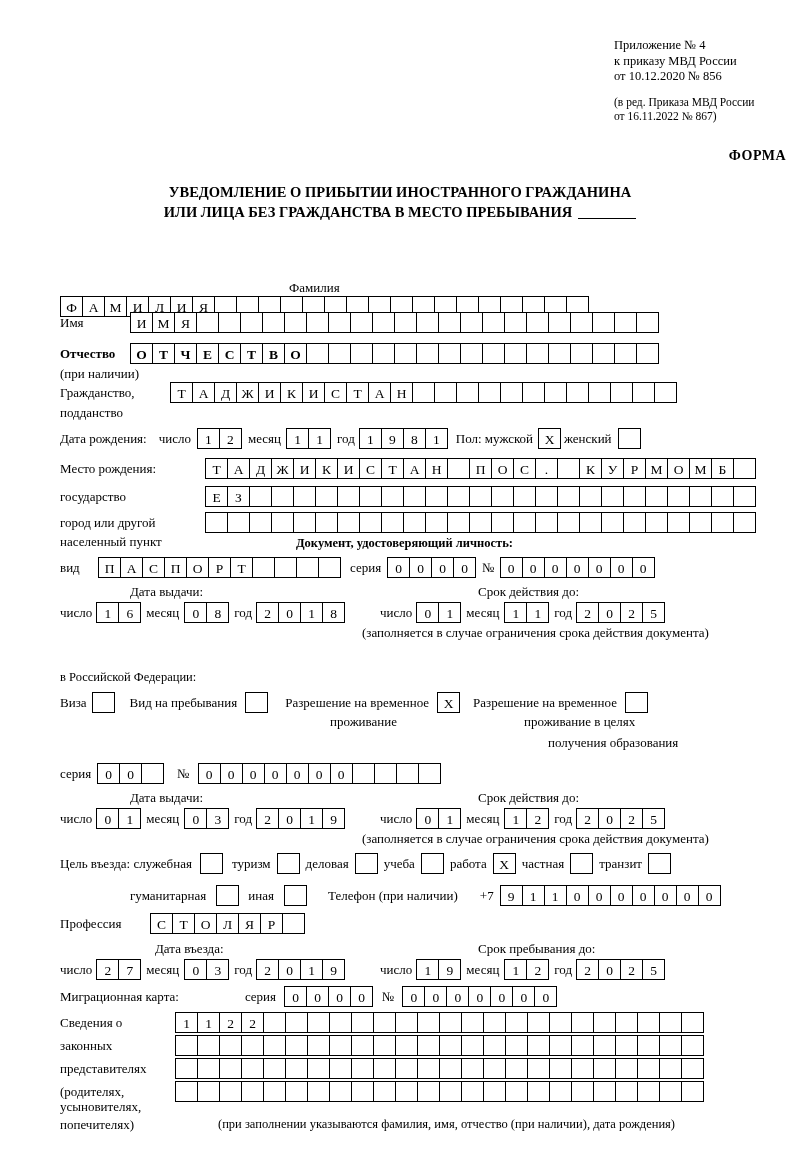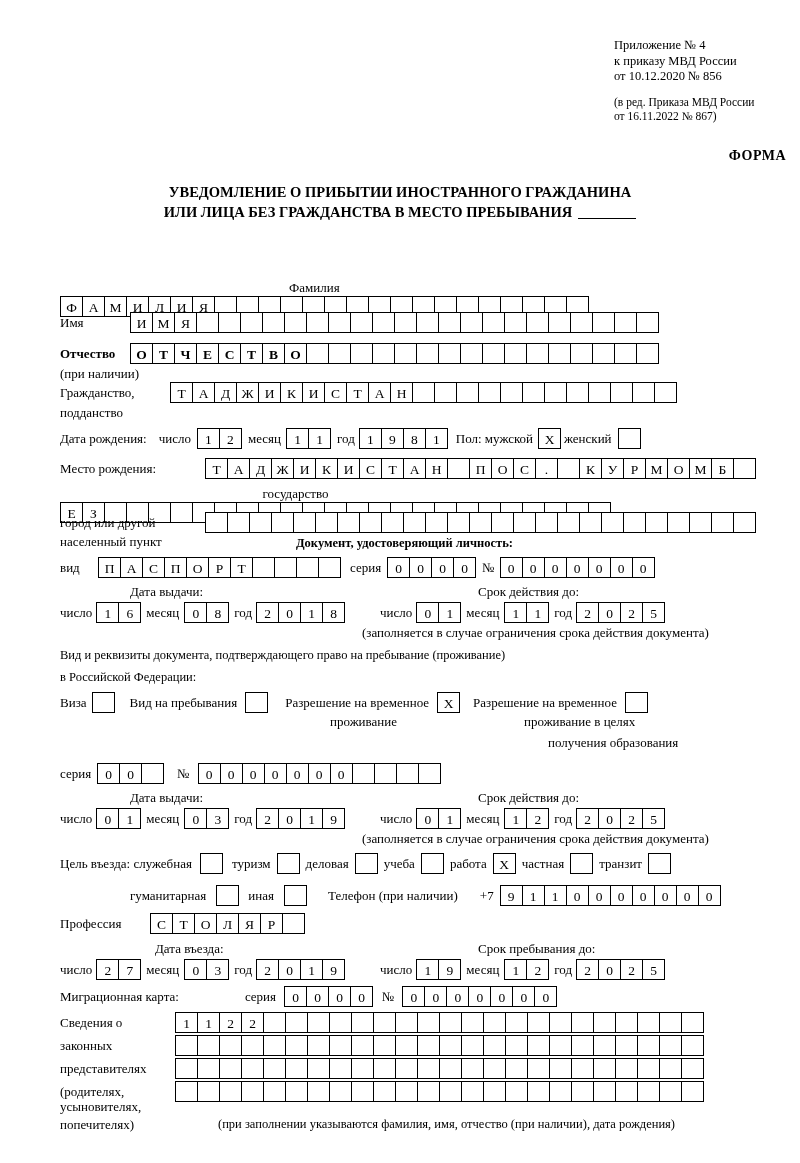--- a/index.html
+++ b/index.html
@@ -300,7 +300,7 @@
         <div class="cell"></div>
       </span>
   </div>
-  <div class="r" style="top:486px; left:60px;flex-direction:column;">
+  <div class="r" style="top:486px; left:60px;">
     <span class="lbl" style="width:145px;">государство</span>
     <span class="boxes" id="birthplace-2">
         <div class="cell">Е</div>

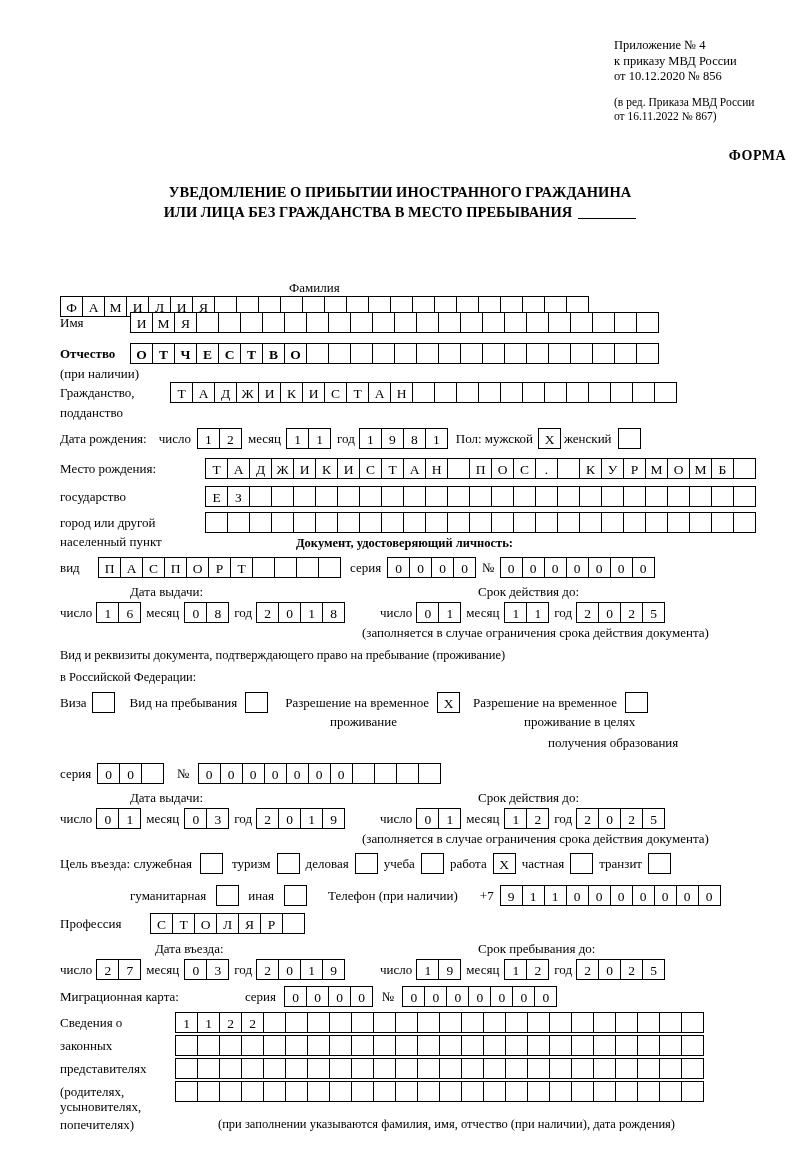--- a/index.html
+++ b/index.html
@@ -450,9 +450,6 @@
     <span>(заполняется в случае ограничения срока действия документа)</span>
   </div>
 
-  <div class="r" style="top:648px; left:60px; font-size:12.5px;">
-    <span>Вид и реквизиты документа, подтверждающего право на пребывание (проживание)</span>
-  </div>
   <div class="r" style="top:670px; left:60px; font-size:12.5px;">
     <span>в Российской Федерации:</span>
   </div>

